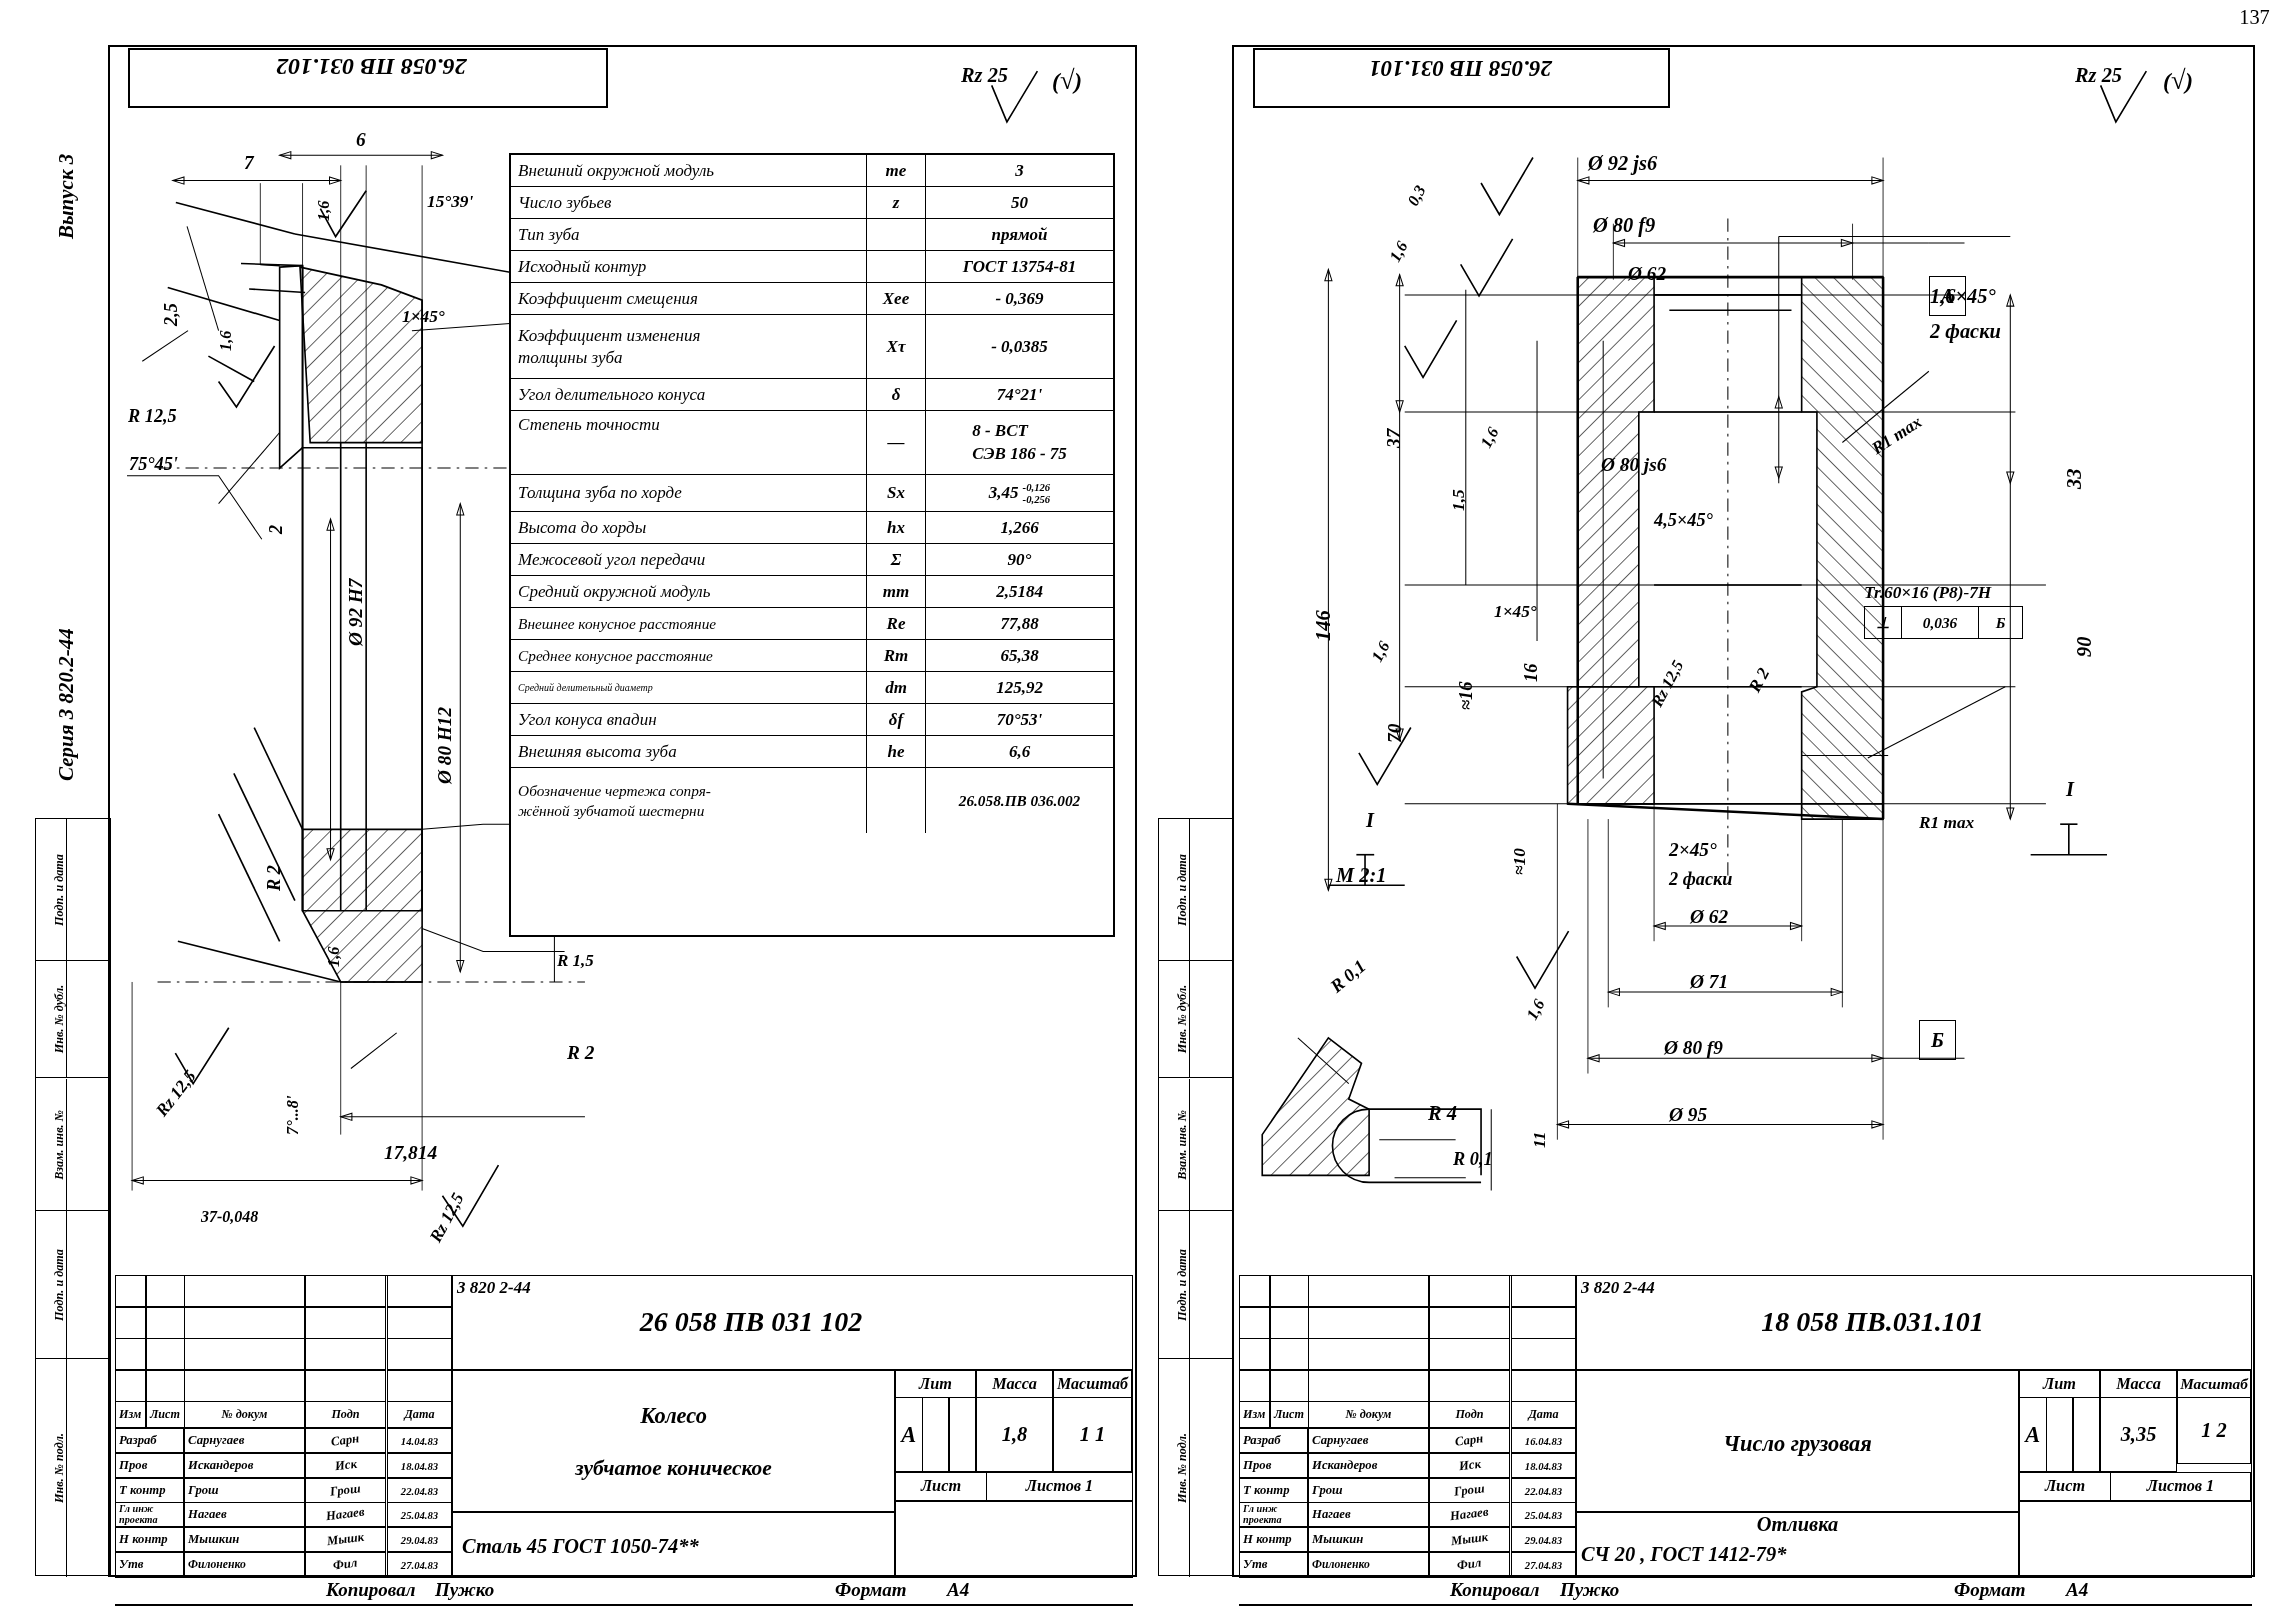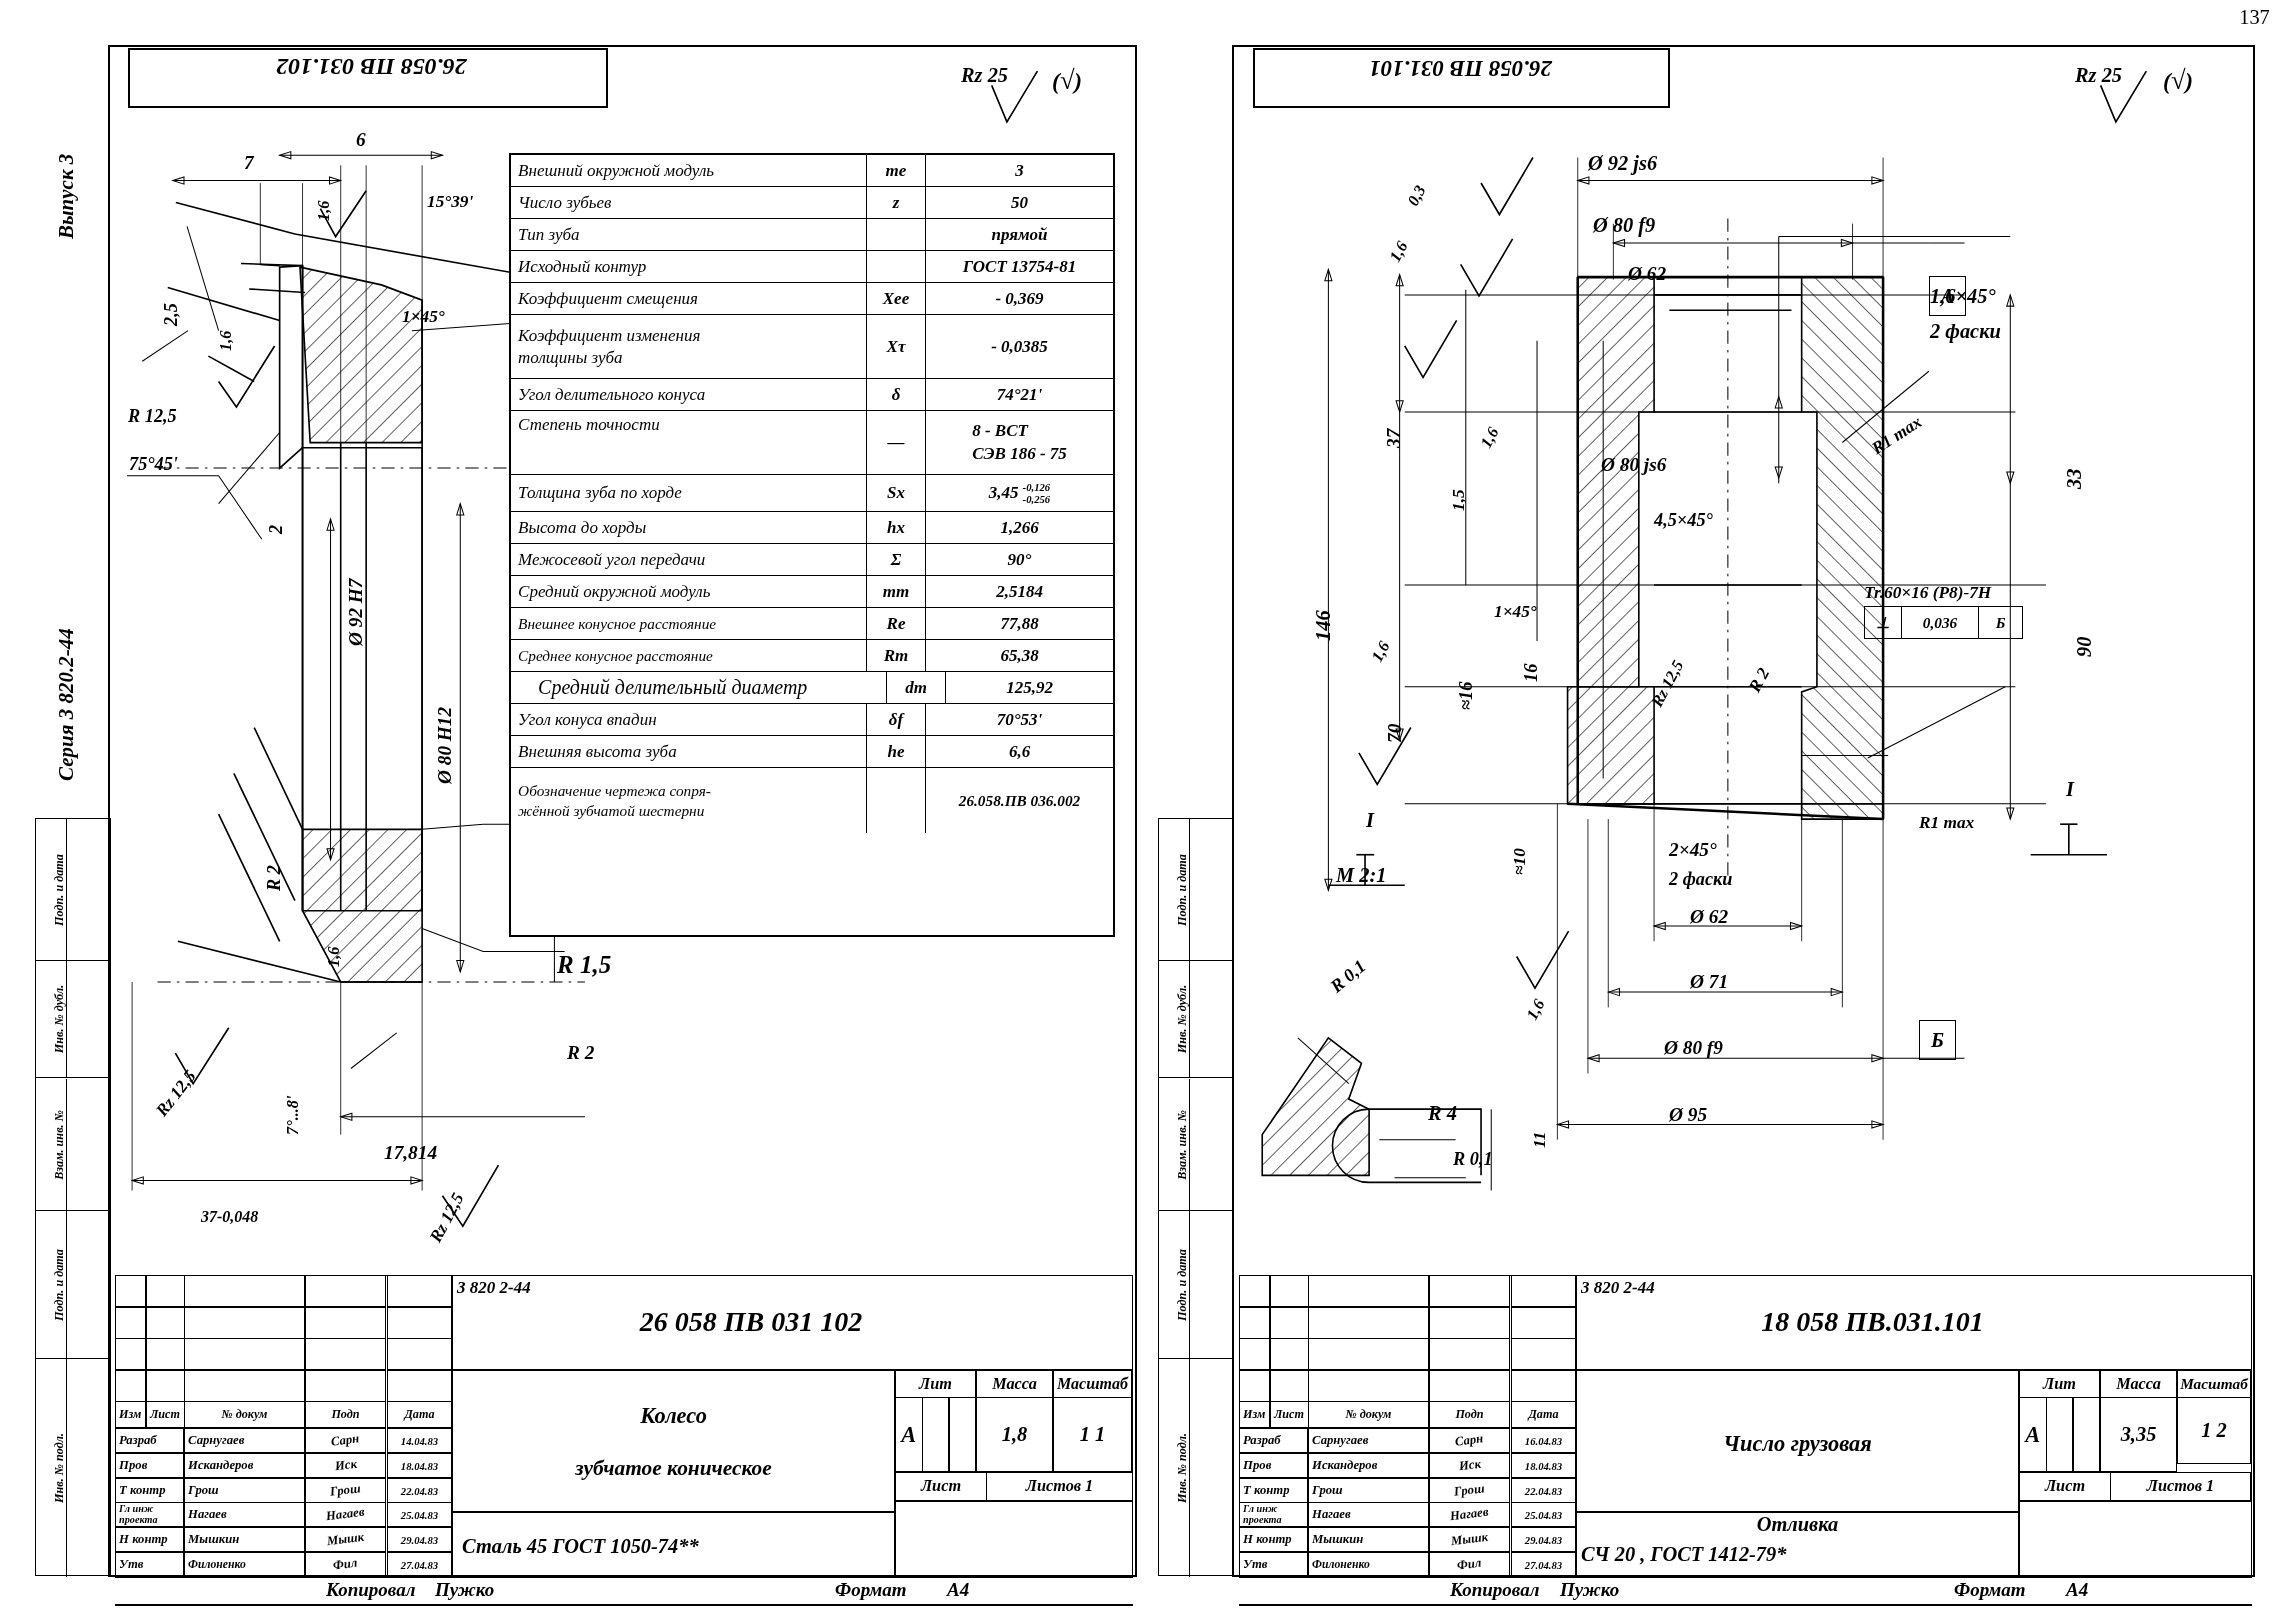--- a/index.html
+++ b/index.html
@@ -272,7 +272,7 @@
       <div class="pval">65,38</div>
     </div>
     <div class="prow" style="height:32px;">
-      <div class="pname" style="font-size:20px;margin-left:20px;">Средний делительный диаметр</div>
+      <div class="pname" style="font-size:10px;">Средний делительный диаметр</div>
       <div class="psym">dm</div>
       <div class="pval">125,92</div>
     </div>

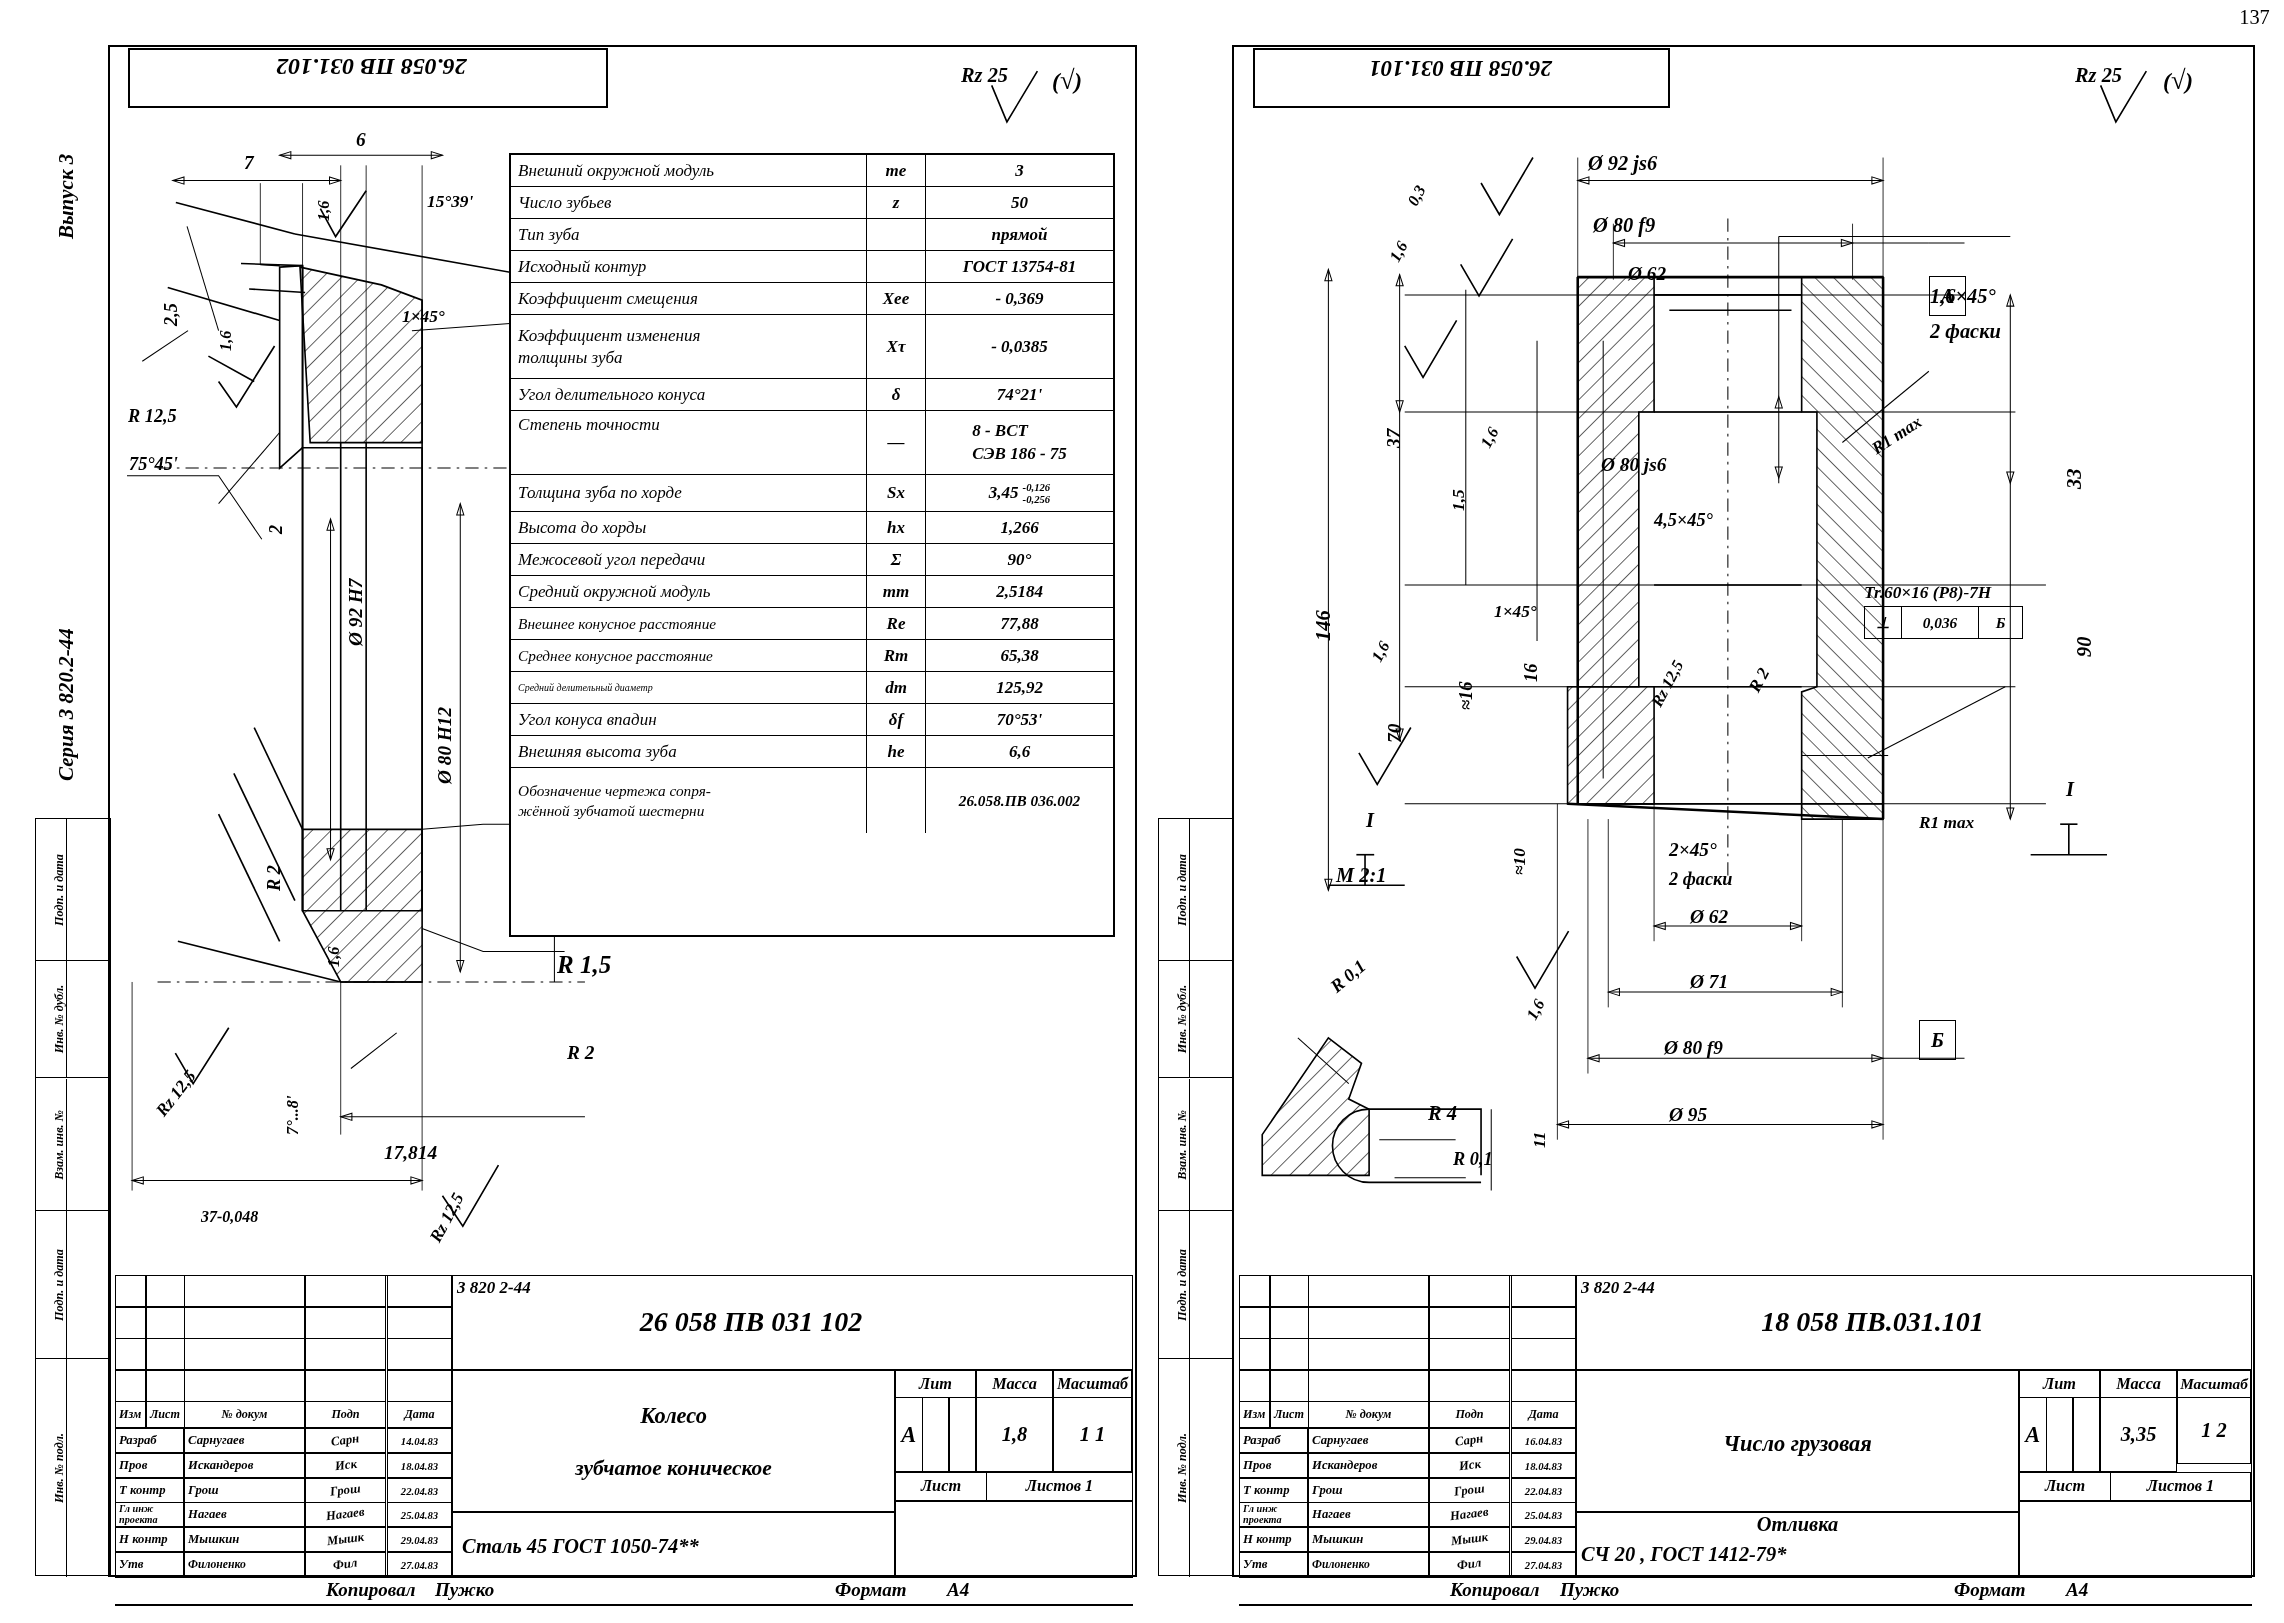--- a/index.html
+++ b/index.html
@@ -181,7 +181,7 @@
   <div class="txt rot90" style="left:435px;top:784px;font-size:19.3px;">Ø 80 H12</div>
   <div class="txt rot90" style="left:542px;top:595px;font-size:19.3px;">Ø 151,02</div>
   <div class="txt rot90" style="left:265px;top:891px;font-size:18.3px;">R 2</div>
-  <div class="txt" style="left:557px;top:952px;font-size:25px;">R 1,5</div>
+  <div class="txt" style="left:557px;top:952px;font-size:17px;">R 1,5</div>
   <div class="txt" style="left:567px;top:1043px;font-size:19.3px;">R 2</div>
   <div class="txt" style="left:153px;top:1109px;font-size:17.3px;transform:rotate(-52deg);transform-origin:0 0;">Rz 12,5</div>
   <div class="txt" style="left:427px;top:1237px;font-size:17.3px;transform:rotate(-62deg);transform-origin:0 0;">Rz 12,5</div>

